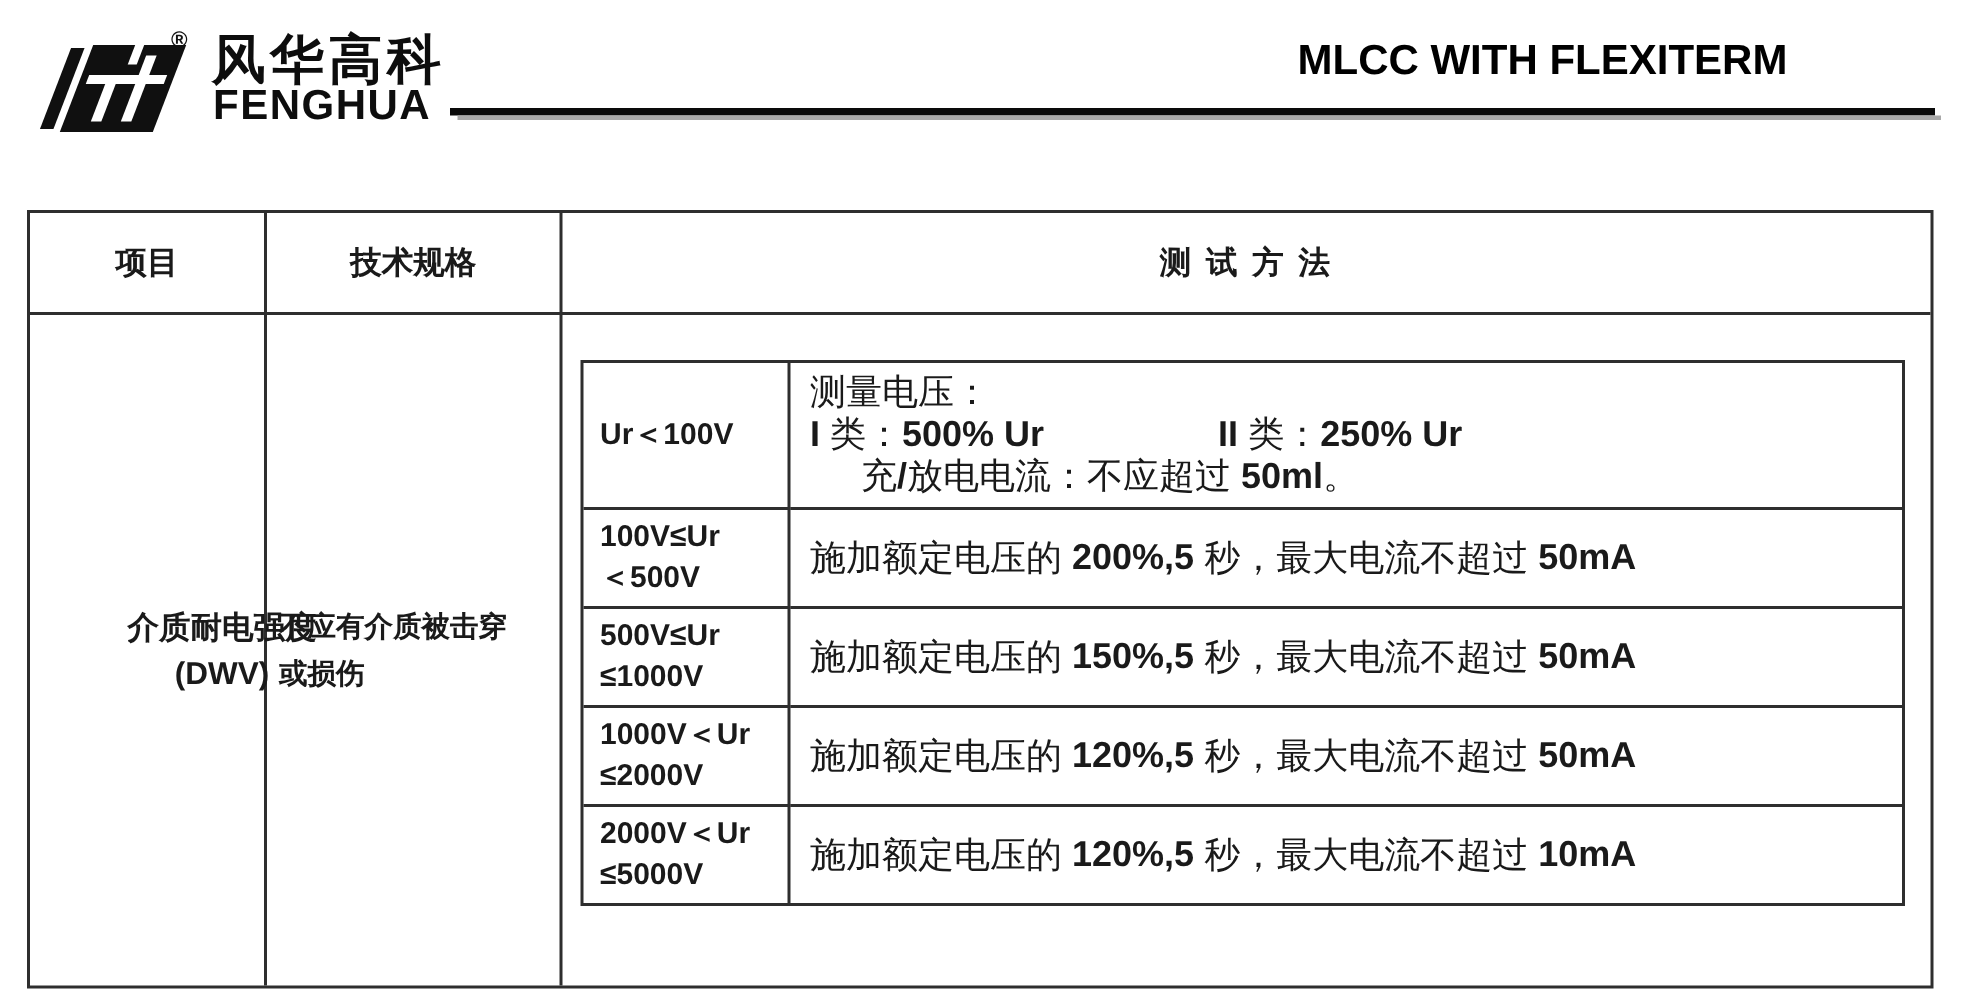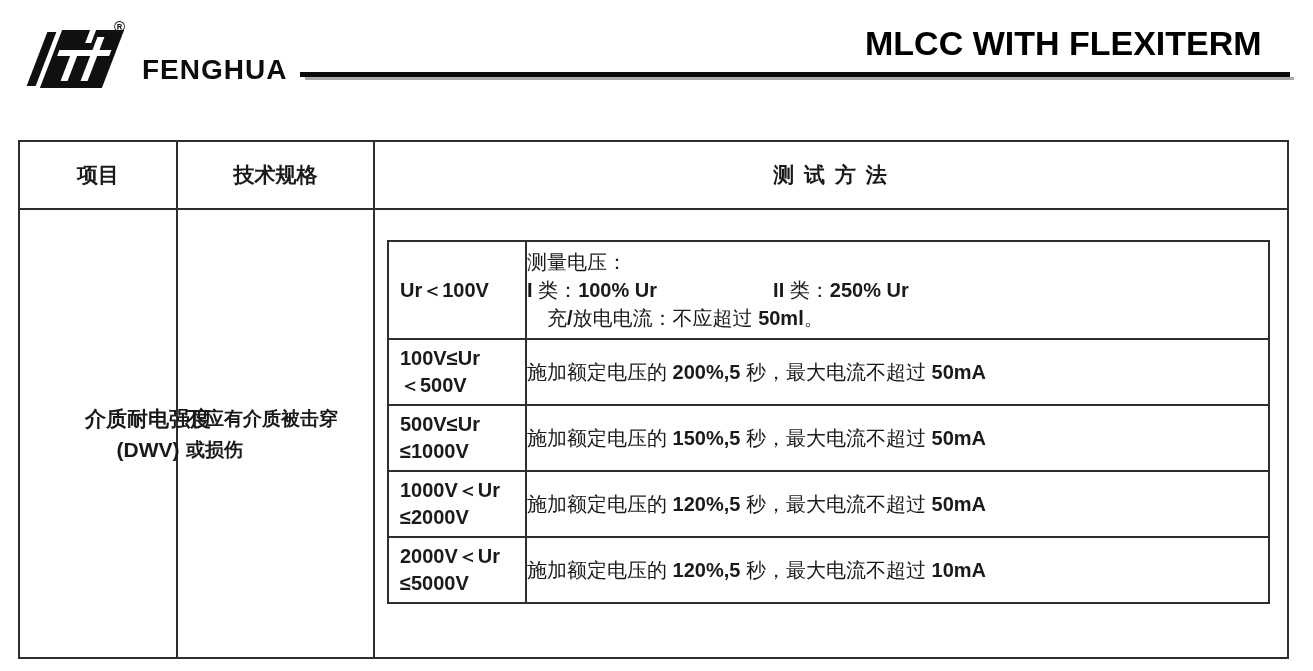--- a/index.html
+++ b/index.html
@@ -71,6 +71,7 @@
     </div>
   </div>
   <span class="reg">®</span>
+  <div class="brand-cn">风华高科</div>
   <div class="brand-en">FENGHUA</div>
   <div class="doc-title">MLCC WITH FLEXITERM</div>
   <div class="rule-black"></div>

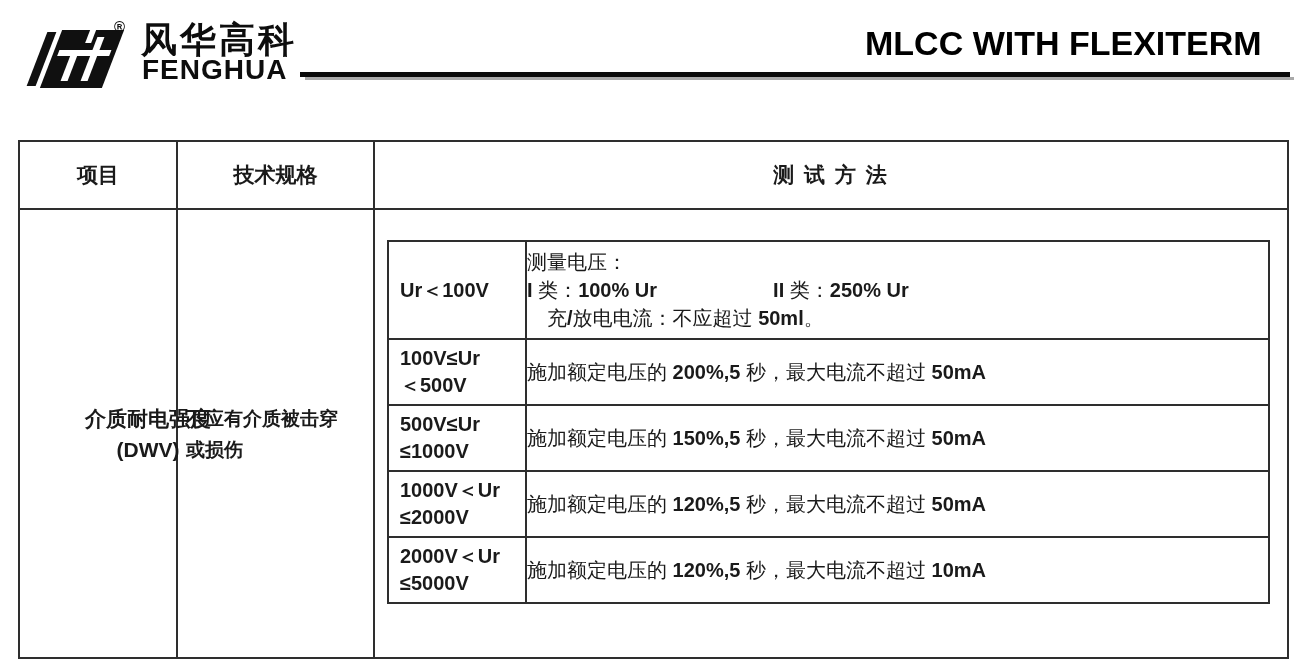--- a/index.html
+++ b/index.html
@@ -20,7 +20,7 @@
   .reg { position:absolute; left:114px; top:18px; font-size:15px; font-weight:bold; color:#111; }
   .brand-cn { position:absolute; left:141px; top:16px; font-size:36px; font-weight:800; letter-spacing:3px; color:#0d0d0d; }
   .brand-en { position:absolute; left:142px; top:54px; font-size:28px; font-weight:bold; letter-spacing:1px; color:#0d0d0d; }
-  .doc-title { position:absolute; left:865px; top:24px; font-size:34px; font-weight:bold; color:#000; white-space:nowrap; }
+  .doc-title { position:absolute; left:865px; top:24px; font-size:28px; font-weight:bold; color:#000; white-space:nowrap; }
   .rule-black { position:absolute; left:300px; top:72px; width:990px; height:5px; background:#0a0a0a; }
   .rule-gray  { position:absolute; left:305px; top:77px; width:989px; height:3px; background:#a9a9a9; }
 

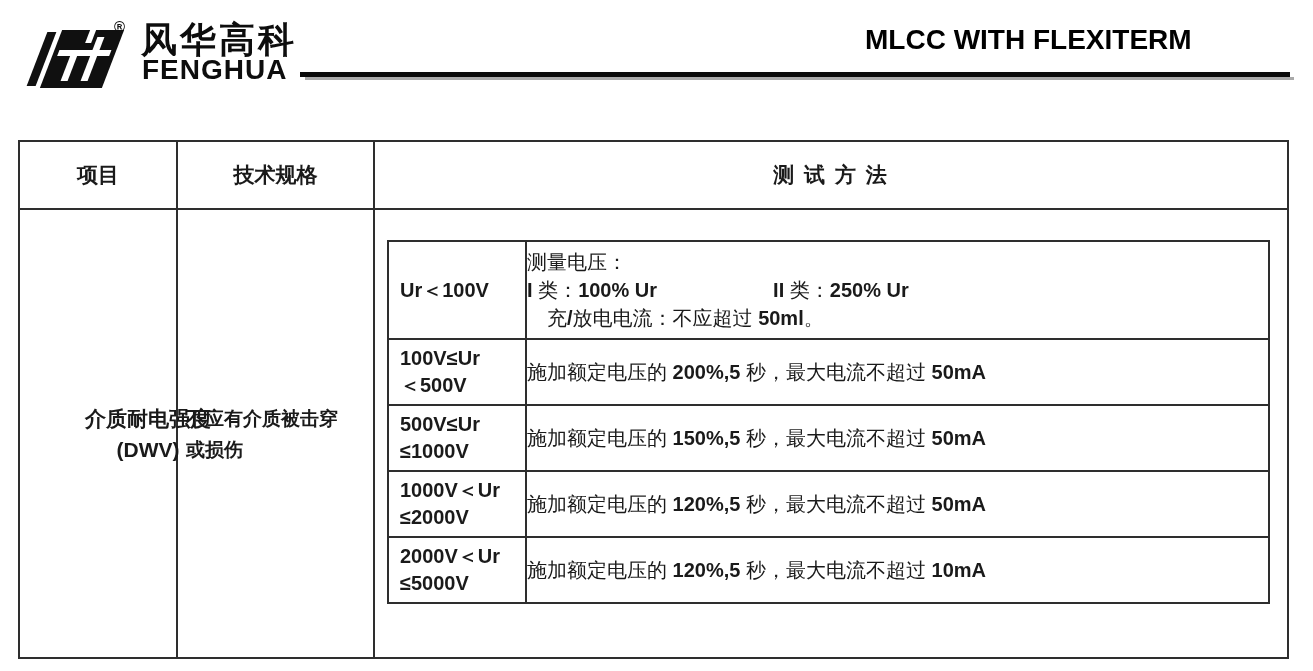--- a/index.html
+++ b/index.html
@@ -49,7 +49,7 @@
   .ntop  { border-top:none; }
   .vcell { border-right:2px solid #2e2e2e; display:flex; flex-direction:column; justify-content:center;
     padding-left:11px; font-weight:bold; font-size:20px; white-space:pre-line; line-height:27px; }
-  .mcell { display:flex; align-items:center; font-size:20px; white-space:pre-wrap; }
+  .mcell { display:flex; align-items:center; padding-left:13px; font-size:24px; white-space:pre-wrap; }
   .r1m { flex-direction:column; align-items:flex-start; justify-content:center; line-height:28px; }
   .mline { display:flex; }
   .gap2 { margin-left:116px; }

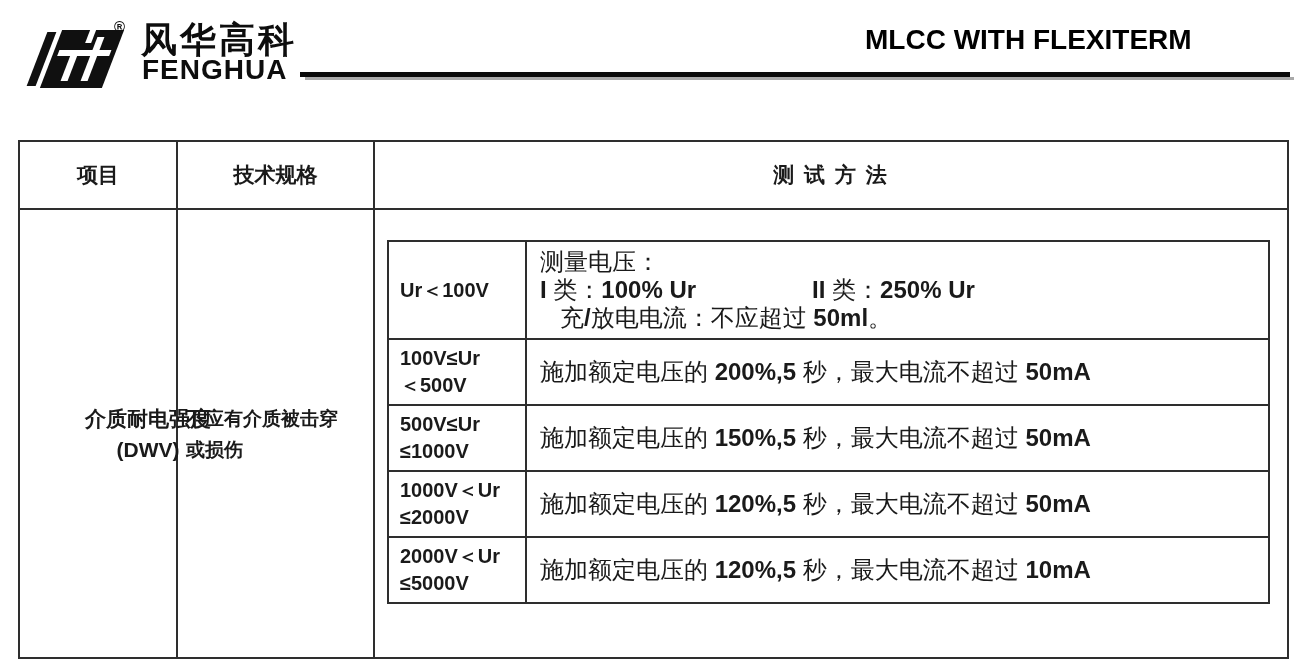--- a/index.html
+++ b/index.html
@@ -98,7 +98,7 @@
           <span>测量电压：</span>
         </div>
         <div class="mline">
-          <span><b>I</b> 类：<b>100%</b> <b>Ur</b></span>
+          <span><b>I</b> 类：<b>500%</b> <b>Ur</b></span>
           <span class="gap2"><b>II</b> 类：<b>250%</b> <b>Ur</b></span>
         </div>
         <div class="mline">

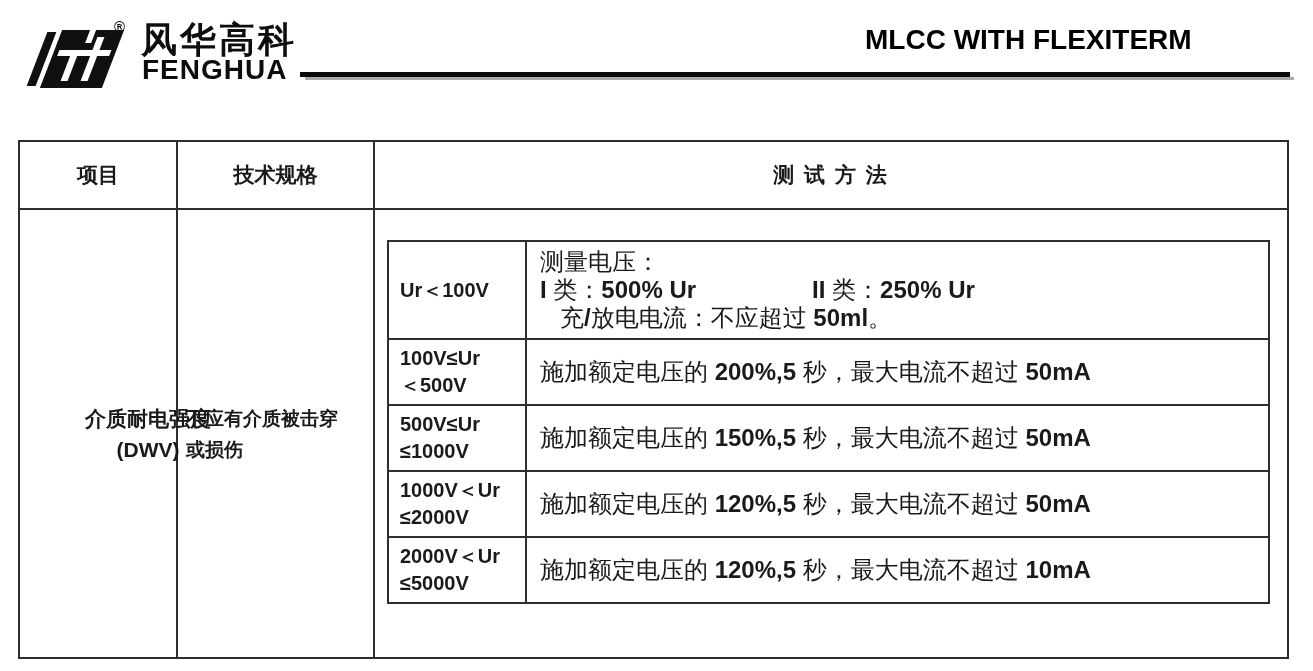--- a/index.html
+++ b/index.html
@@ -53,7 +53,7 @@
   .r1m { flex-direction:column; align-items:flex-start; justify-content:center; line-height:28px; }
   .mline { display:flex; }
   .gap2 { margin-left:116px; }
-  .gap3 { margin-left:20px; }
+  .gap3 { margin-left:34px; }
   b { font-weight:bold; }
 </style>
 </head>

